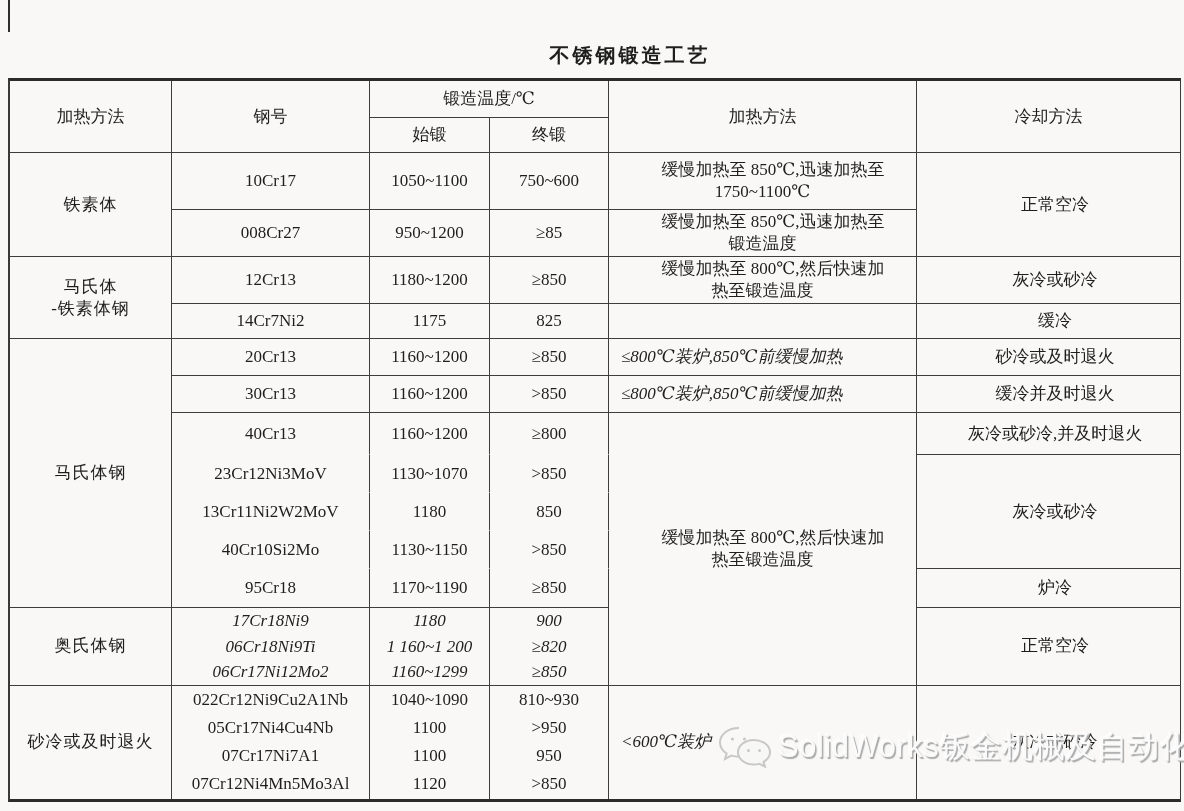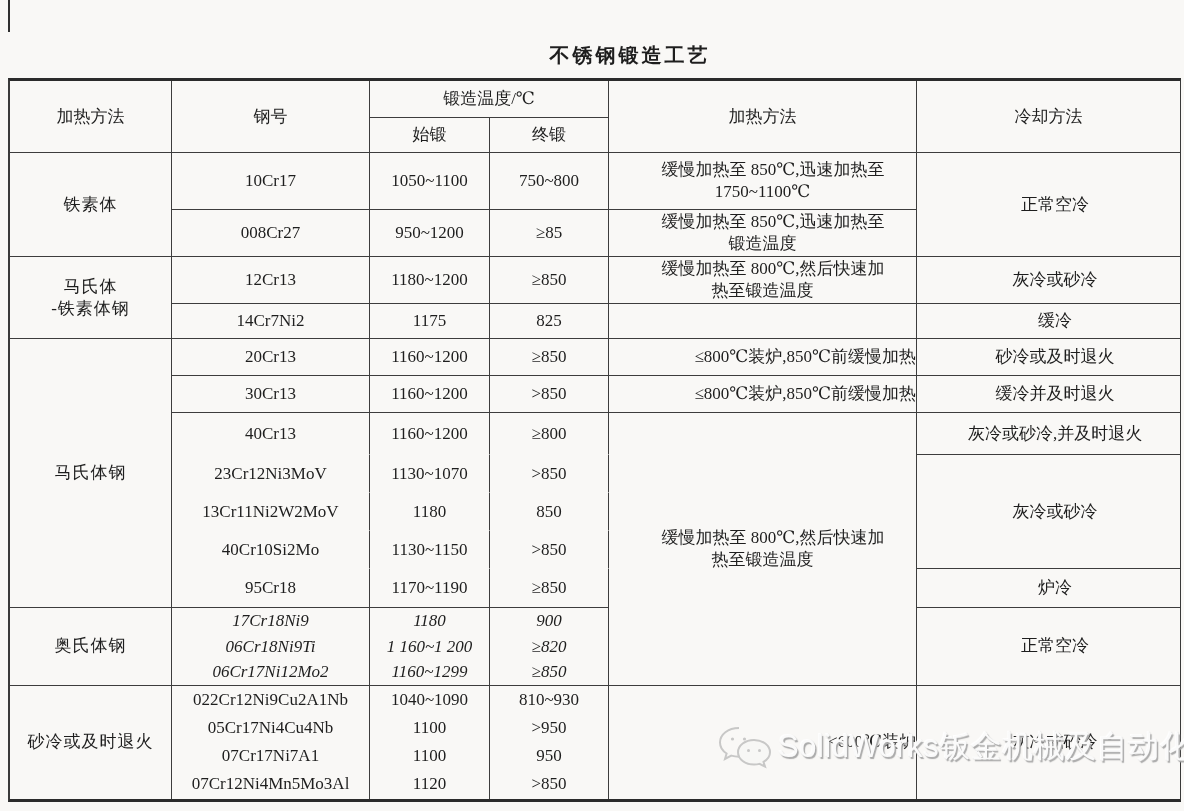--- a/index.html
+++ b/index.html
@@ -81,7 +81,7 @@
     <td class="cat" rowspan="2">铁素体</td>
     <td>10Cr17</td>
     <td>1050~1100</td>
-    <td>750~800</td>
+    <td>750~600</td>
     <td class="heat">
       <div class="ind">缓慢加热至 850℃,迅速加热至</div>
       <div class="flush">1750~1100℃</div>

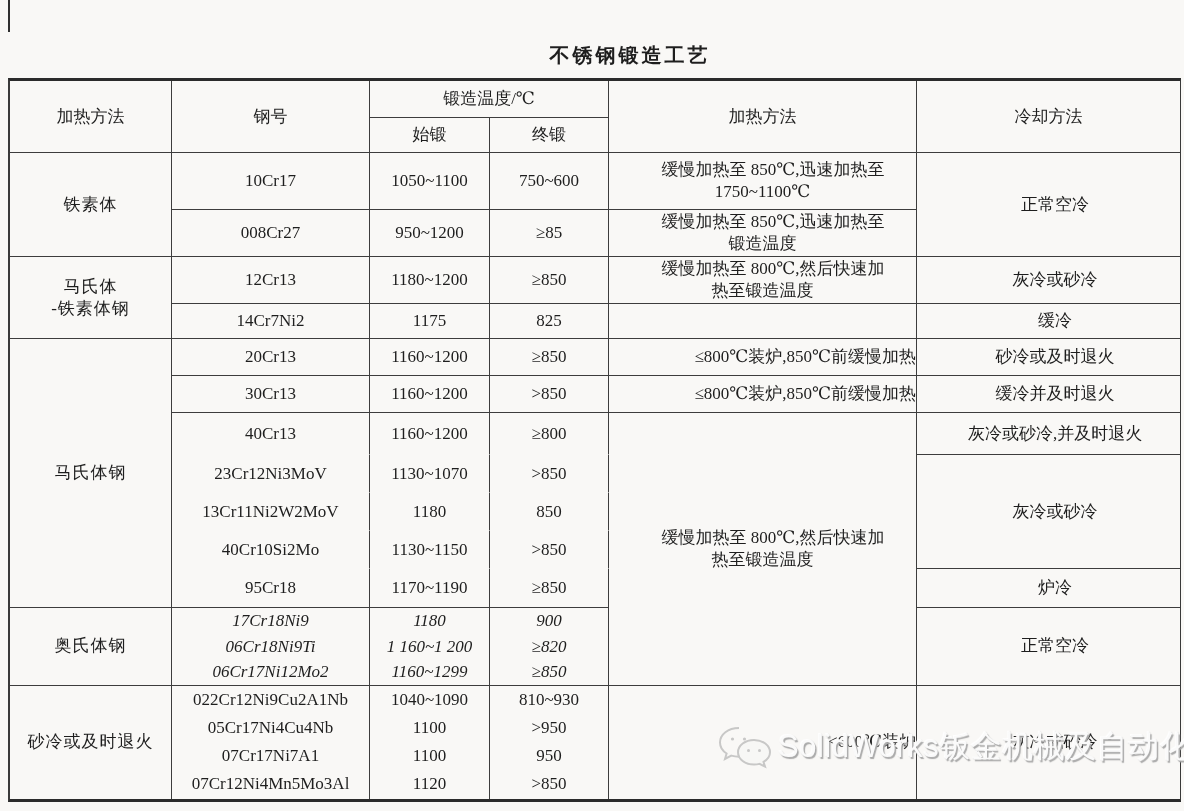--- a/index.html
+++ b/index.html
@@ -33,7 +33,7 @@
   td.heat{text-align:center;padding:1px 4px;}
   td.heat .ind{text-indent:21px;}
   td.heat .flush{text-indent:0;}
-  td.heat1line{text-align:right;padding-left:12px;}
+  td.heat1line{text-align:left;padding-left:12px;font-style:italic;}
   td.cool{text-align:center;padding-left:13px;}
   td.cat{letter-spacing:1px;}
   .stack3 div{line-height:25.6px;font-style:italic;}

